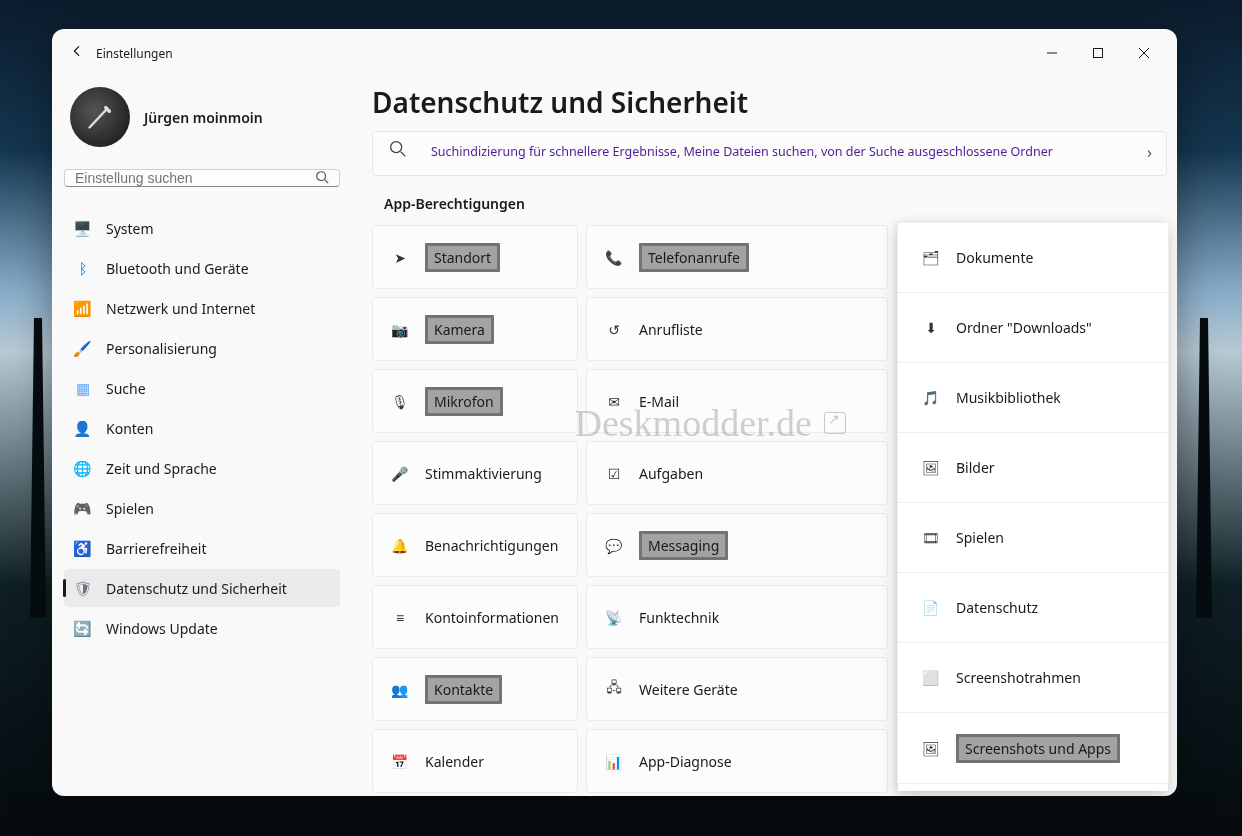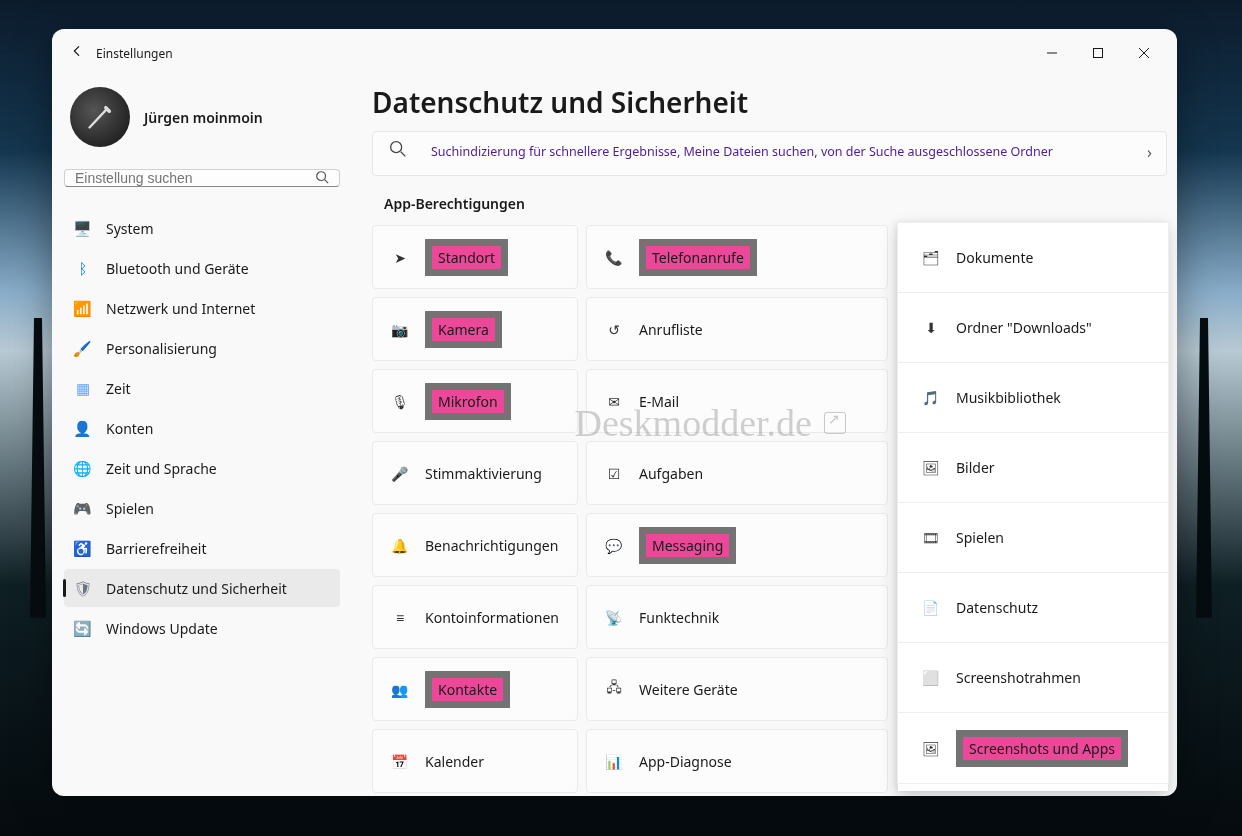--- a/index.html
+++ b/index.html
@@ -120,7 +120,7 @@
   }
   .tile .t-icon { width:22px; text-align:center; color:#333; }
   .tile.panel { border:0; background:#fff; box-shadow: 0 0 0 1px #eee; }
-  .hl { background:#ec4899; padding:2px 6px; border-radius:1px; border:7px solid #737373; }
+  .hl { background:#a3a3a3; padding:2px 6px; border-radius:1px; border:3px solid #737373; }
 
   .secondary-panel {
     position:absolute; left:526px; top:-2px;

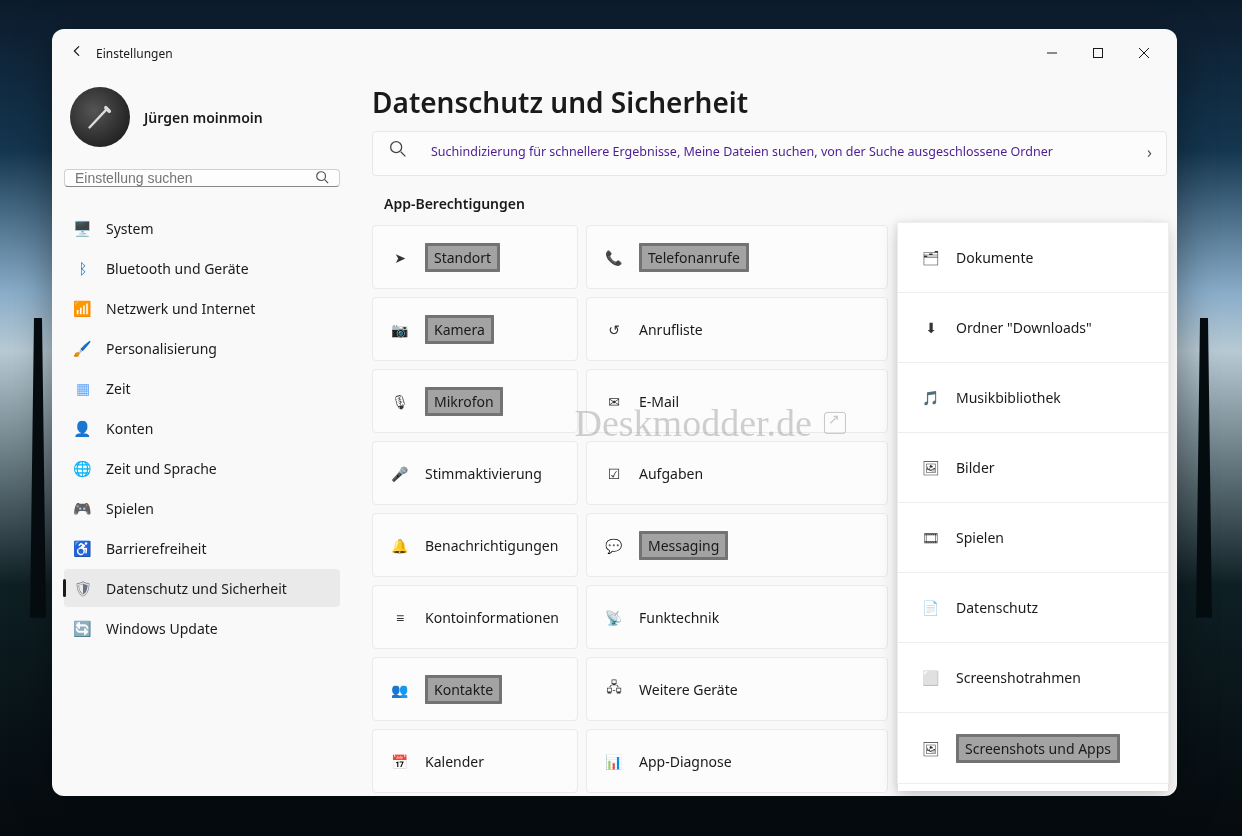--- a/index.html
+++ b/index.html
@@ -213,7 +213,7 @@
           </div>
           <div class="nav-item">
             <span class="nav-icon" style="color:#60a5fa">▦</span>
-            <span>Zeit</span>
+            <span>Suche</span>
           </div>
           <div class="nav-item">
             <span class="nav-icon" style="color:#f59e0b">👤</span>

